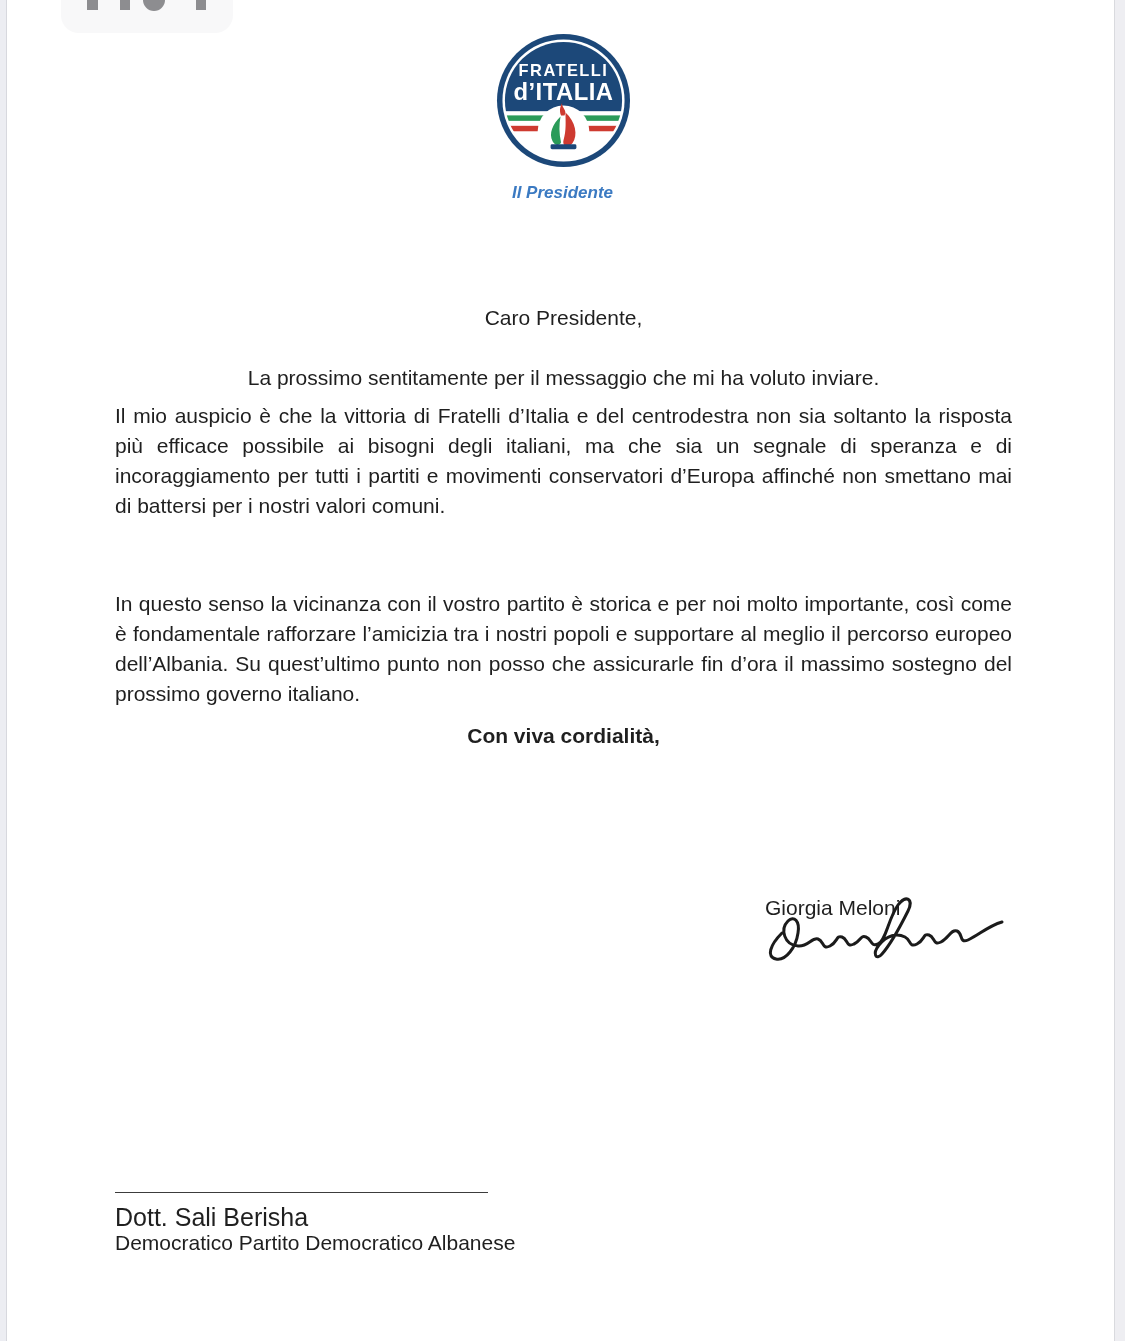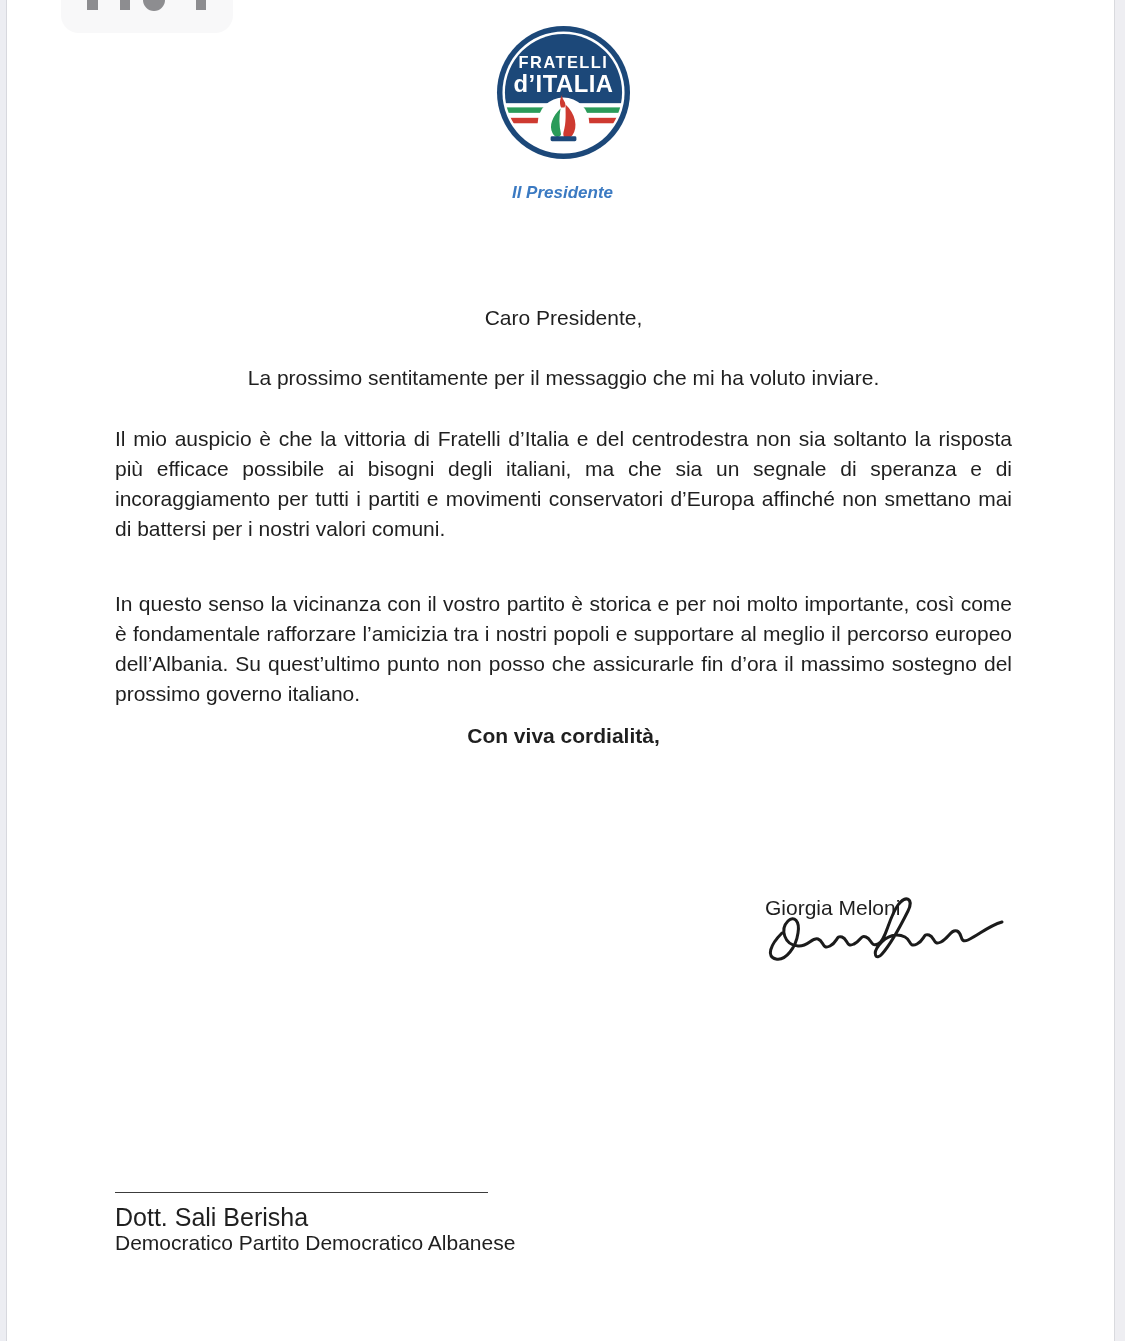--- a/index.html
+++ b/index.html
@@ -19,7 +19,7 @@
   .stub3{left:82px;width:22px;height:11px;border-radius:0 0 11px 11px;}
   .stub4{left:135px;width:10px;height:10px;}
   
-  .logo{position:absolute;left:496px;top:25px;width:135px;height:135px;}
+  .logo{position:absolute;left:496px;top:33px;width:135px;height:135px;}
   .presidente{position:absolute;left:0;top:183px;width:1125px;text-align:center;
     font-size:17px;font-style:italic;font-weight:bold;color:#3b7ac2;}
   

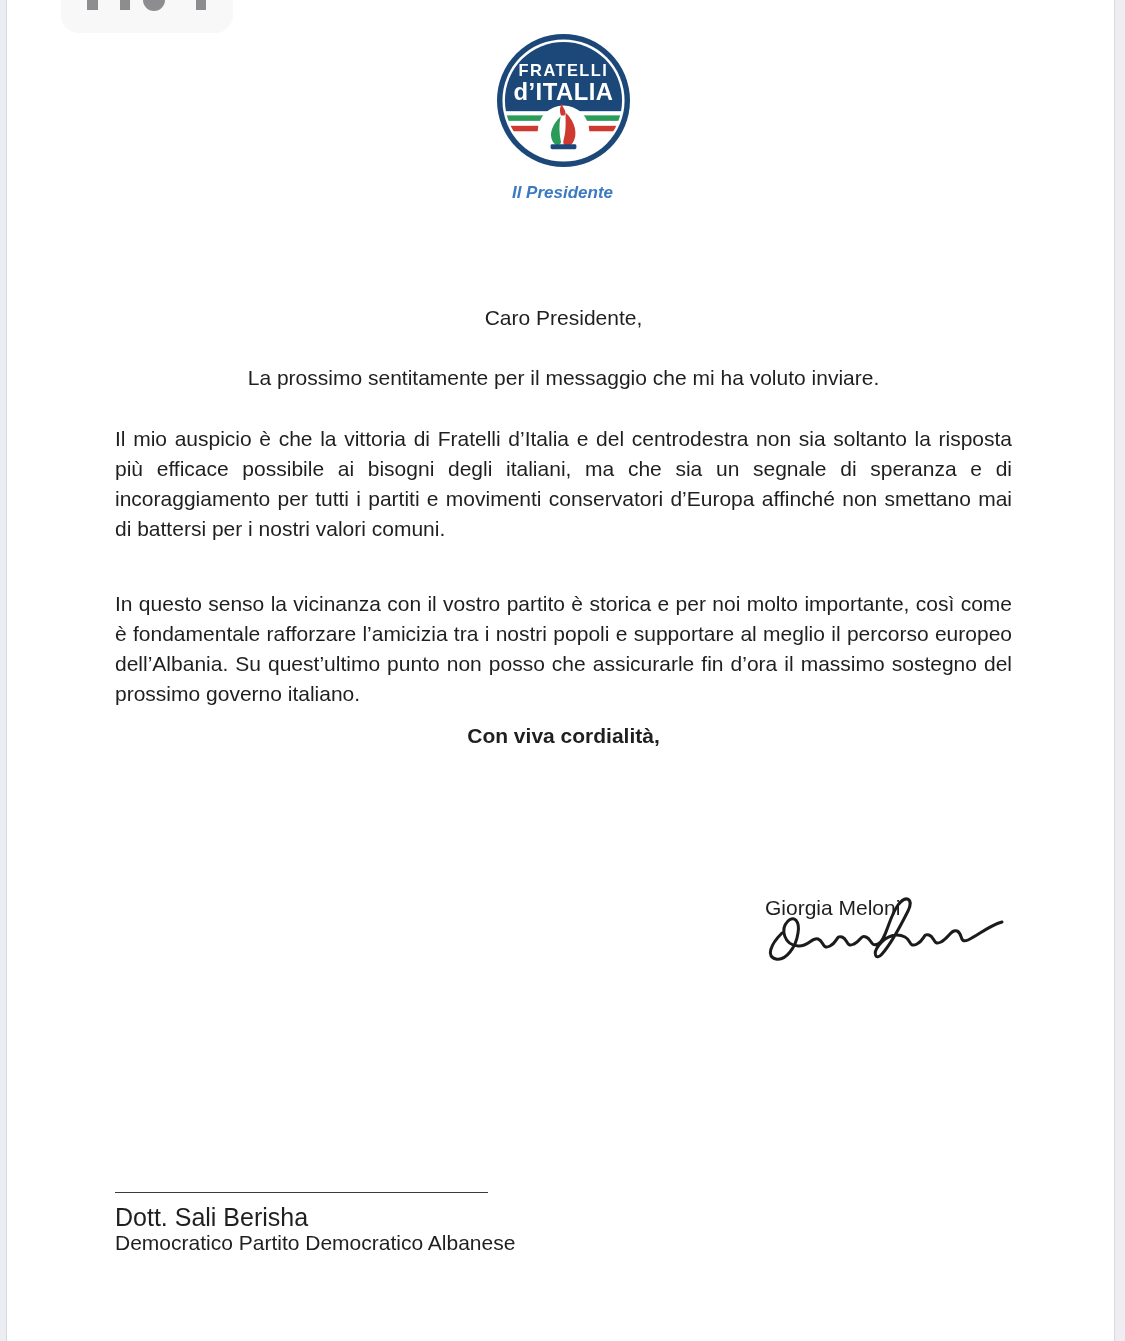--- a/index.html
+++ b/index.html
@@ -26,7 +26,7 @@
   .body-col{position:absolute;left:115px;width:897px;font-size:21px;line-height:30px;text-align:center;}
   .salutation{top:303px;}
   .p1{top:363px;}
-  .p2{top:424px;text-align:justify;}
+  .p2{top:401px;text-align:justify;}
   .p3{top:589px;text-align:justify;}
   .closing{top:721px;font-weight:bold;}
   .signer{position:absolute;left:765px;top:896px;width:250px;text-align:left;font-size:21px;}

